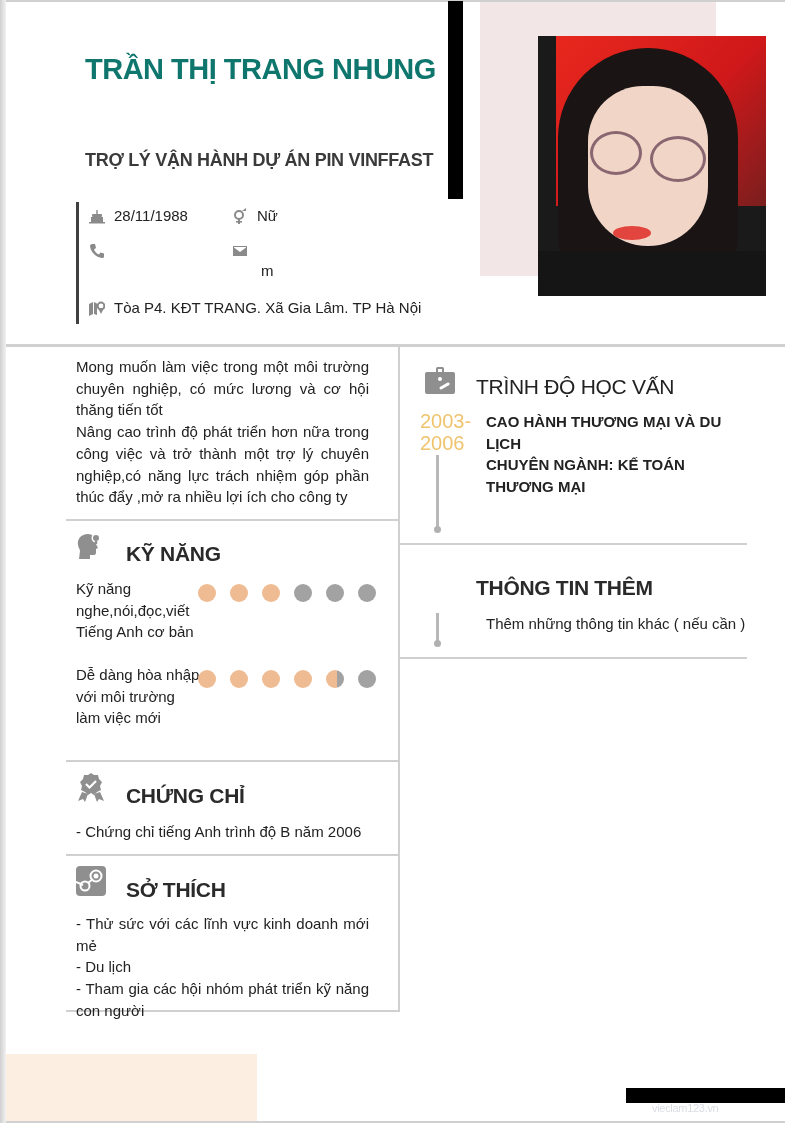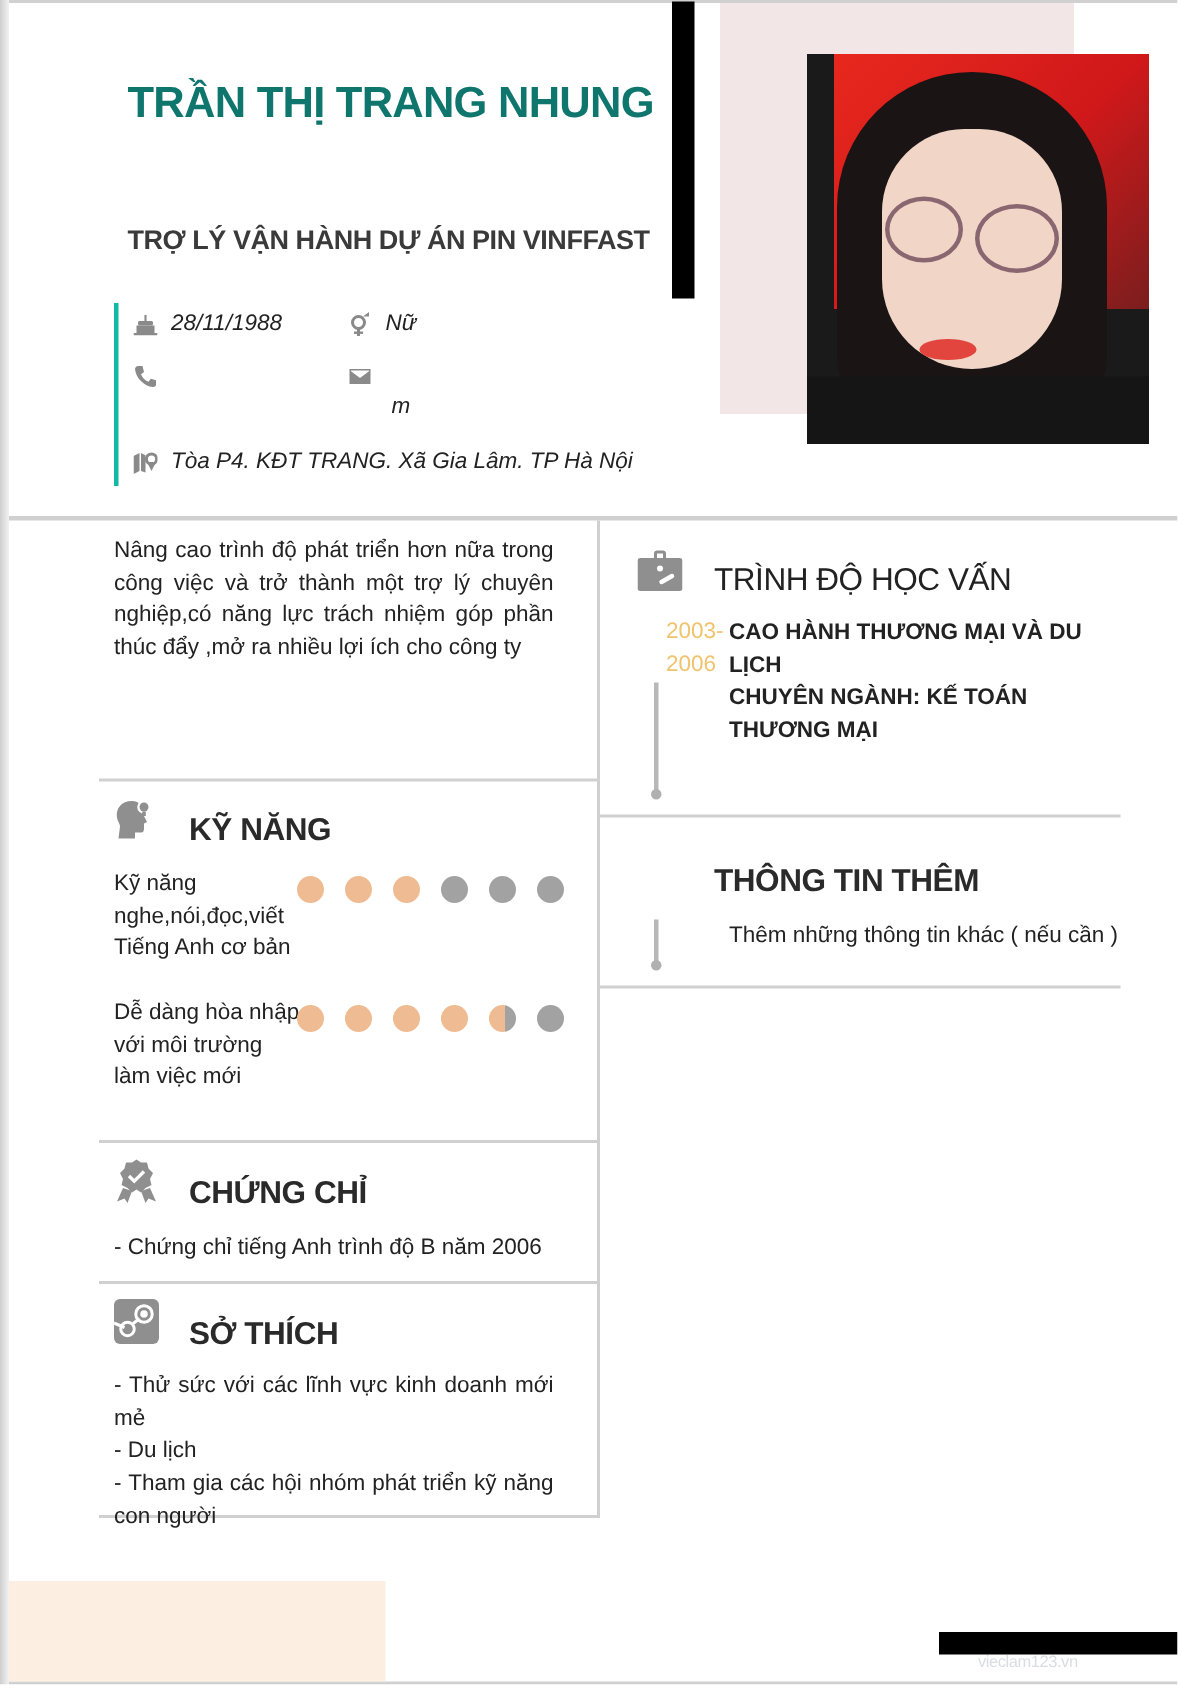--- a/index.html
+++ b/index.html
@@ -22,7 +22,7 @@
   .photo .lips { position: absolute; left: 75px; top: 190px; width: 38px; height: 14px; border-radius: 50%; background: #e2453e; }
   .photo .shirt { position: absolute; left: 0; top: 215px; width: 228px; height: 45px; background: #151515; }
 
-  .contact-block { position: absolute; left: 76px; top: 202px; width: 360px; height: 122px; border-left: 3px solid #14b8a6; font-style: italic; }
+  .contact-block { position: absolute; left: 76px; top: 202px; width: 360px; height: 122px; border-left: 3px solid #404040; }
   .c-item { position: absolute; display: flex; align-items: center; font-size: 15px; color: #222; }
   .c-item svg { width: 16px; height: 16px; fill: #8a8a8a; margin-right: 9px; }
 

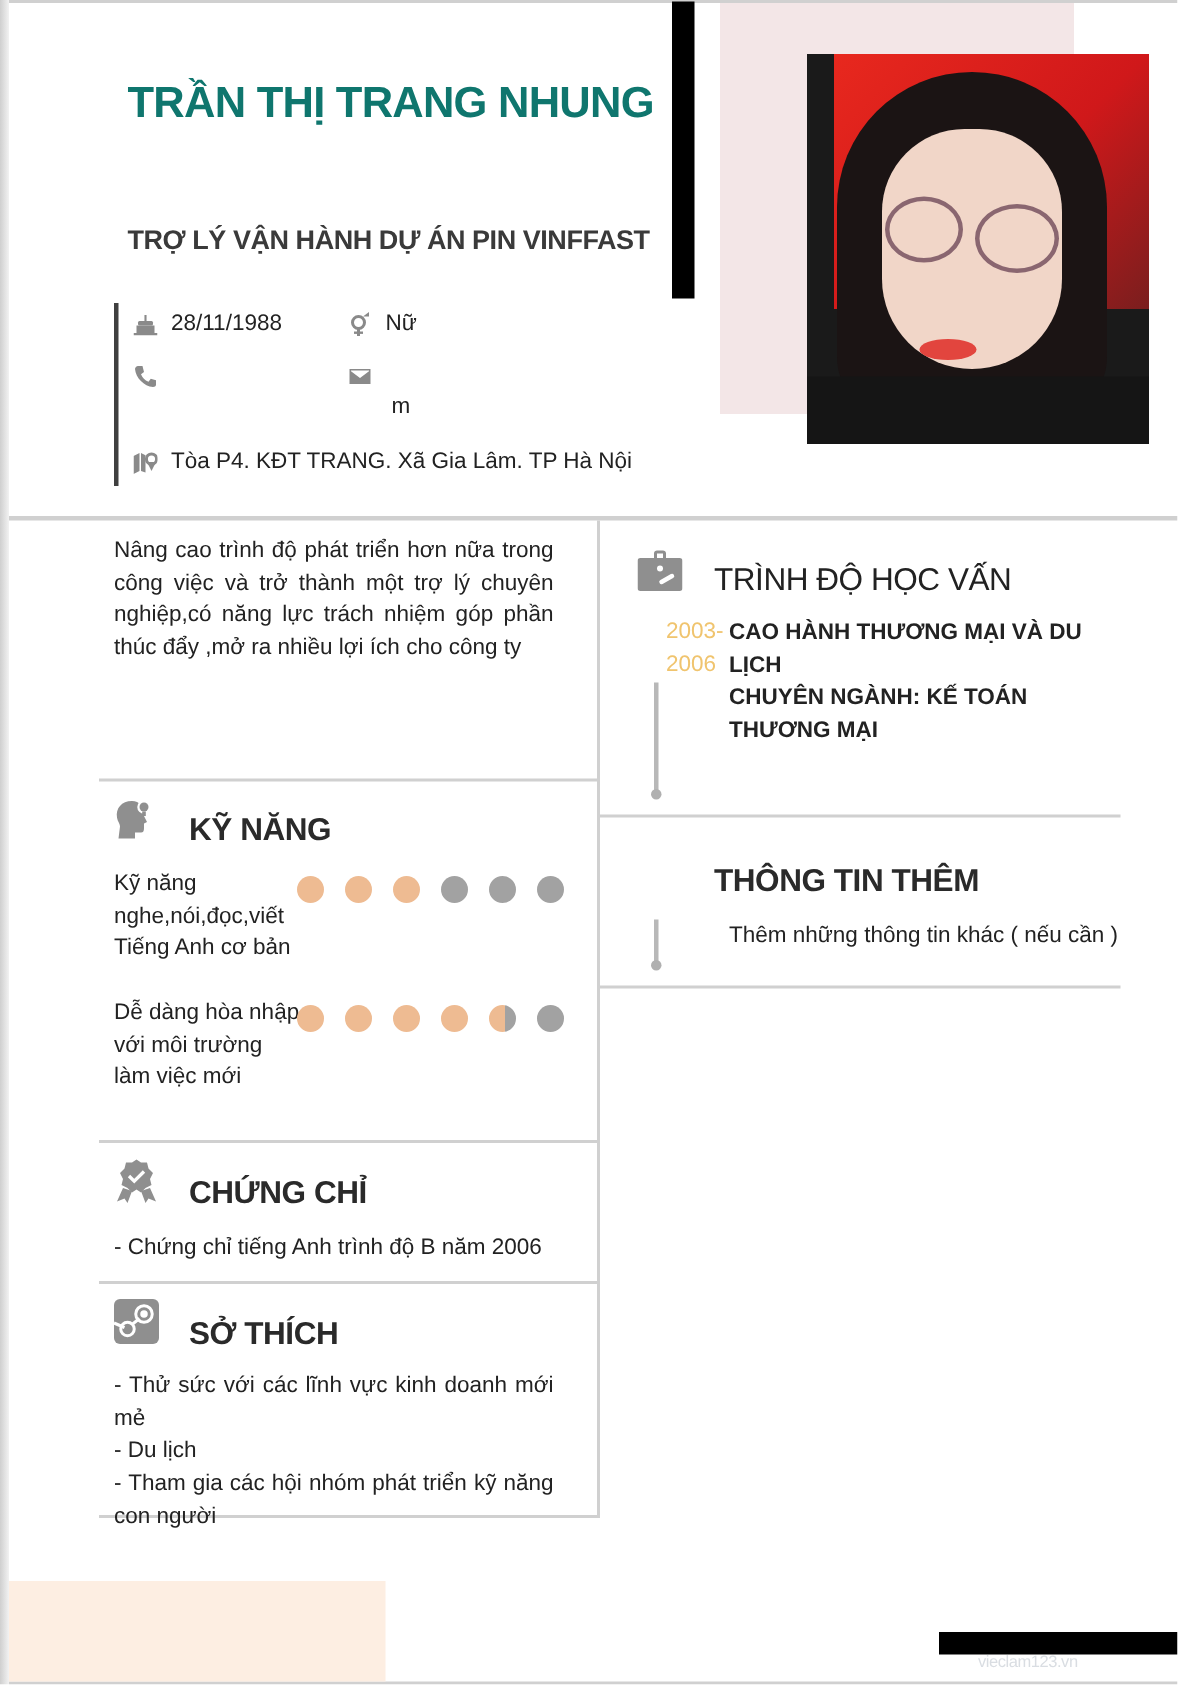--- a/index.html
+++ b/index.html
@@ -126,6 +126,7 @@
 <div class="hr" style="left:400px; top:657px; width:347px;"></div>
 
 <div class="objective">
+  <div>Mong muốn làm việc trong một môi trường chuyên nghiệp, có mức lương và cơ hội thăng tiến tốt</div>
   <div>Nâng cao trình độ phát triển hơn nữa trong công việc và trở thành một trợ lý chuyên nghiệp,có năng lực trách nhiệm góp phần thúc đẩy ,mở ra nhiều lợi ích cho công ty</div>
 </div>
 

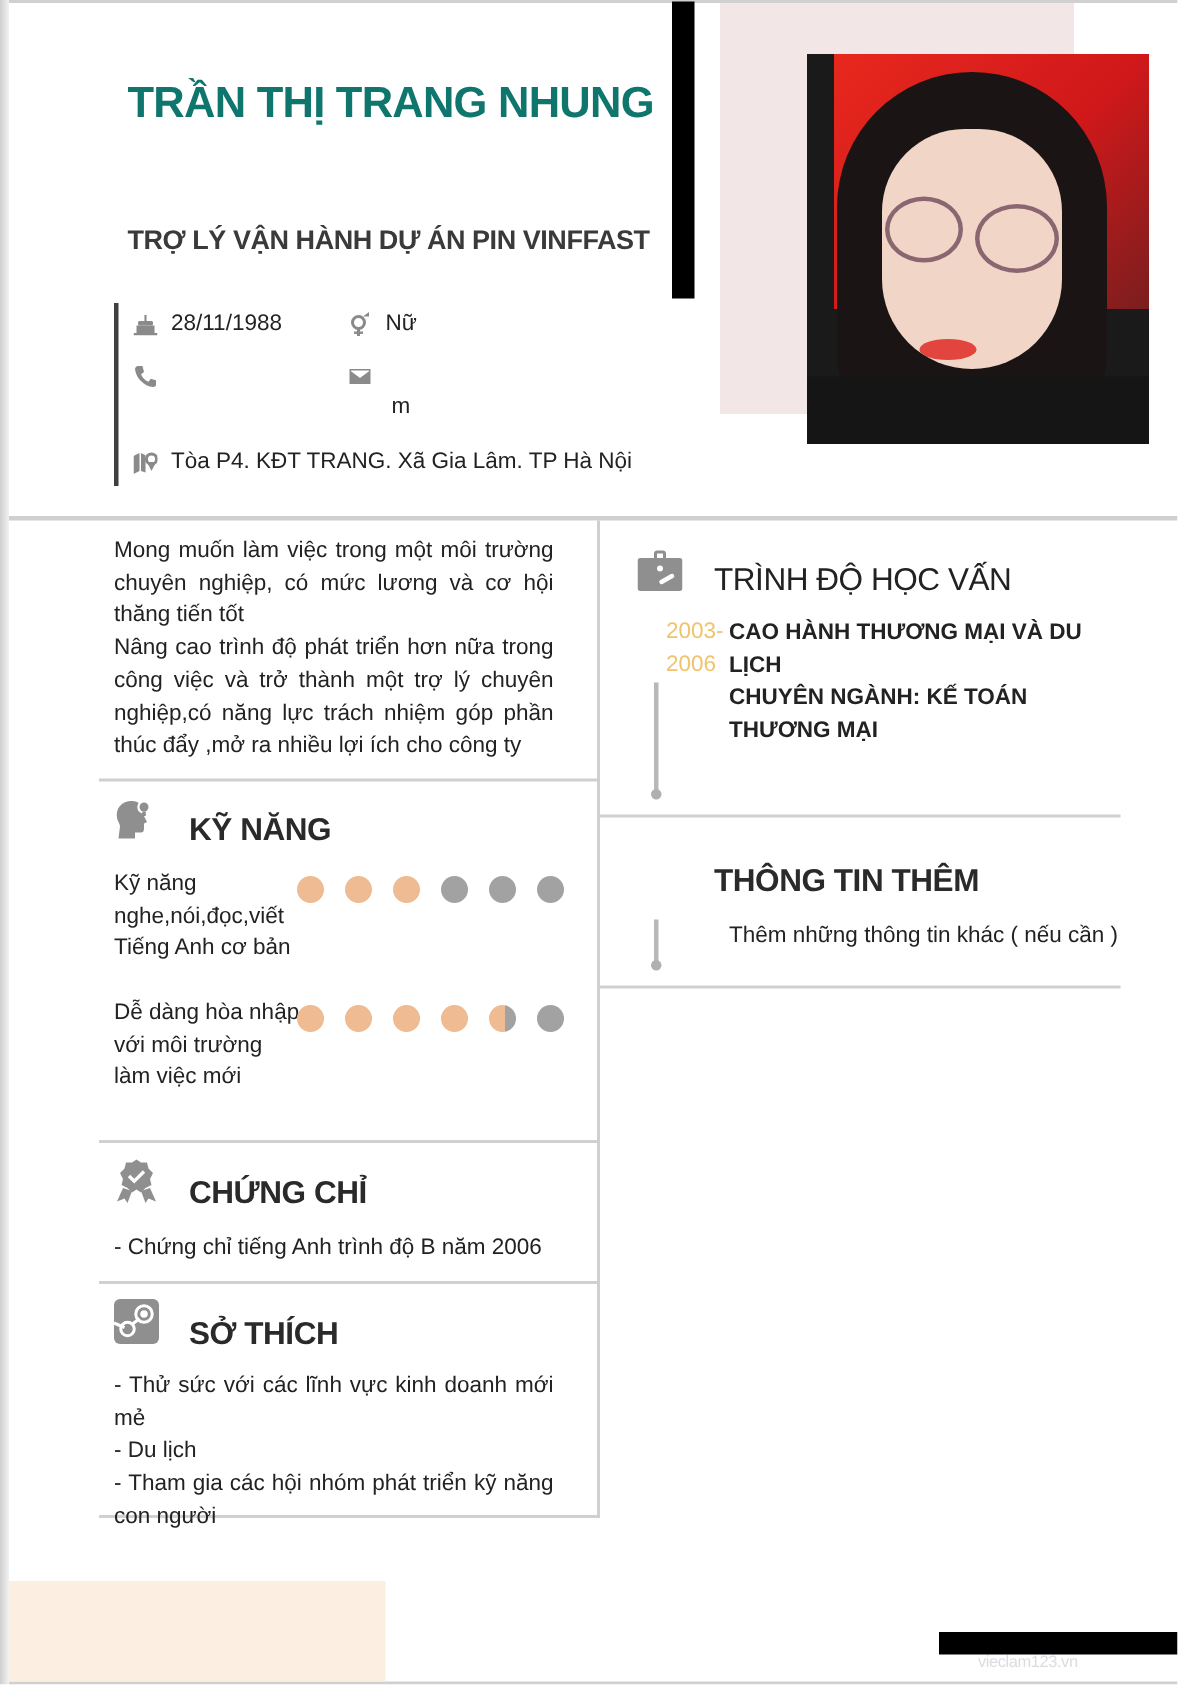--- a/index.html
+++ b/index.html
@@ -44,7 +44,7 @@
 
   .body-text { position: absolute; left: 76px; font-size: 15px; line-height: 21.7px; color: #222; }
 
-  .edu-years { position: absolute; left: 444px; top: 410px; font-size: 15px; line-height: 22px; color: #f0c46e; }
+  .edu-years { position: absolute; left: 420px; top: 410px; font-size: 20px; line-height: 22px; color: #f0c46e; }
   .timeline-line { position: absolute; width: 3px; background: #b8b8b8; }
   .timeline-dot { position: absolute; width: 7px; height: 7px; border-radius: 50%; background: #b0b0b0; }
   .edu-text { position: absolute; left: 486px; top: 411px; width: 260px; font-size: 15px; line-height: 21.7px; font-weight: bold; color: #222; }

